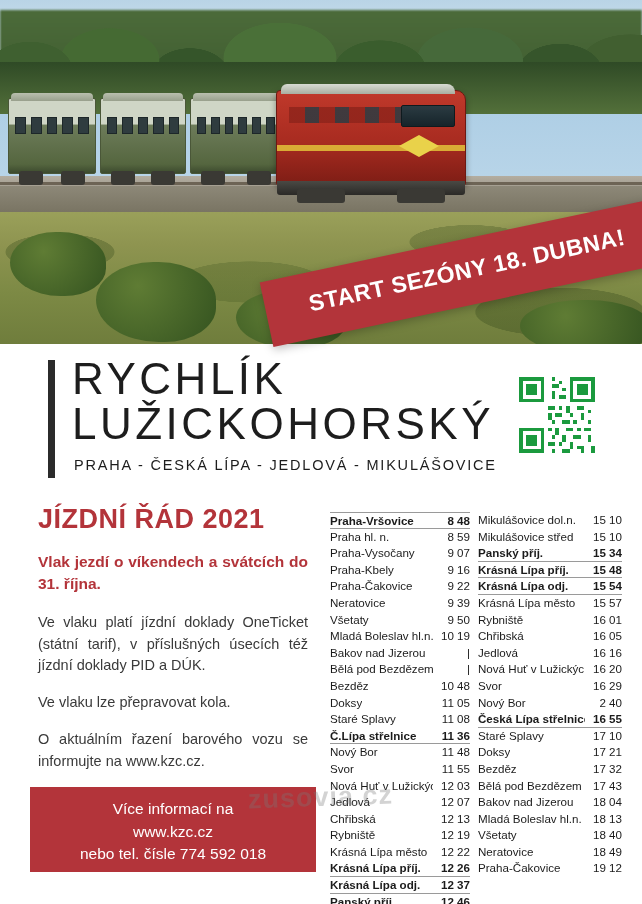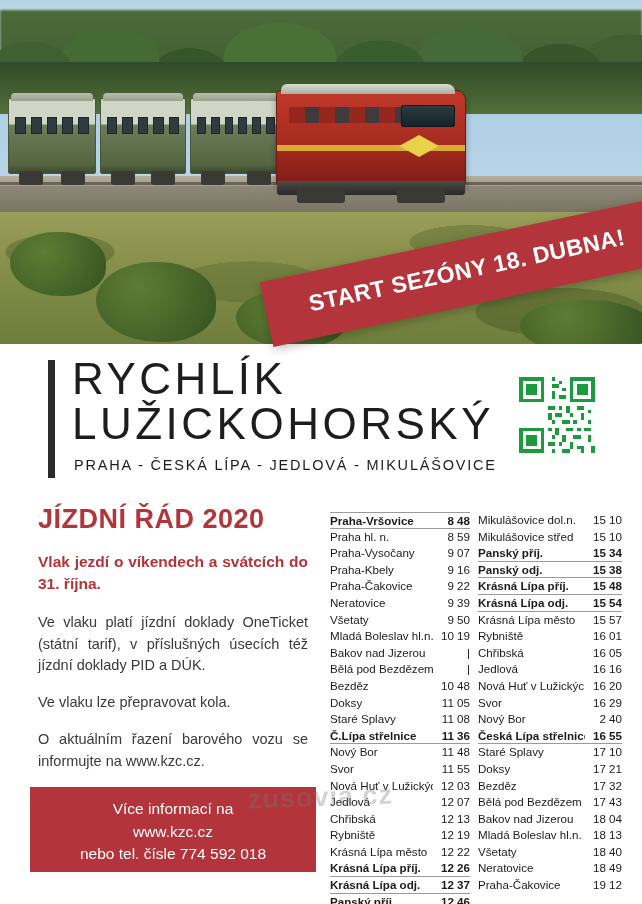--- a/index.html
+++ b/index.html
@@ -337,7 +337,7 @@
   </div>
 
   <div class="leftcol">
-    <div class="jr-title">JÍZDNÍ ŘÁD 2020</div>
+    <div class="jr-title">JÍZDNÍ ŘÁD 2021</div>
     <div class="jr-lead">Vlak jezdí o víkendech a svátcích do 31. října.</div>
     <div class="jr-p">Ve vlaku platí jízdní doklady OneTicket (státní tarif), v příslušných úsecích též jízdní doklady PID a DÚK.</div>
     <div class="jr-p">Ve vlaku lze přepravovat kola.</div>

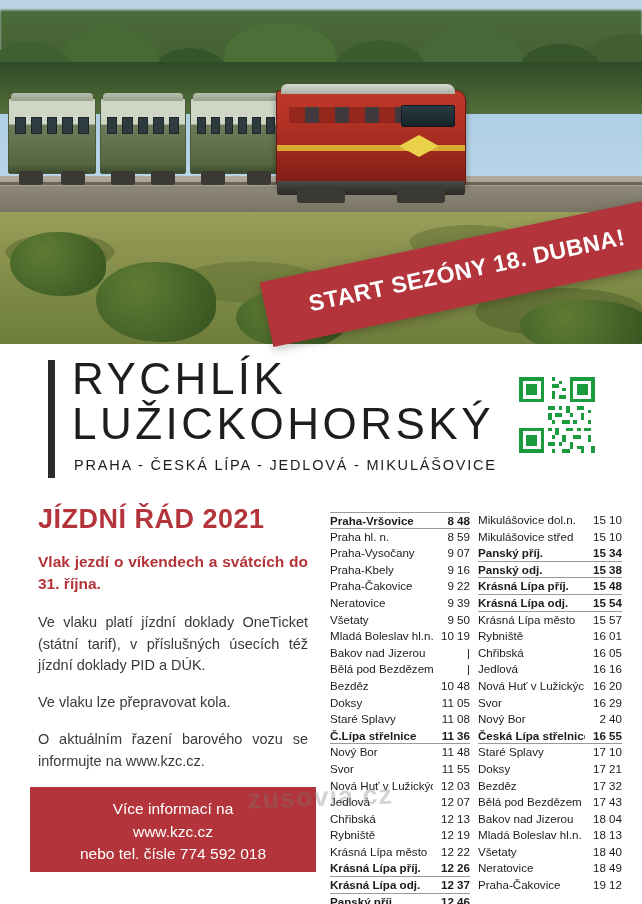--- a/index.html
+++ b/index.html
@@ -462,10 +462,6 @@
         <span class="tm">15 34</span>
       </div>
       <div class="ttrow bold rule">
-        <span class="st">Panský odj.</span>
-        <span class="tm">15 38</span>
-      </div>
-      <div class="ttrow bold rule">
         <span class="st">Krásná Lípa příj.</span>
         <span class="tm">15 48</span>
       </div>

